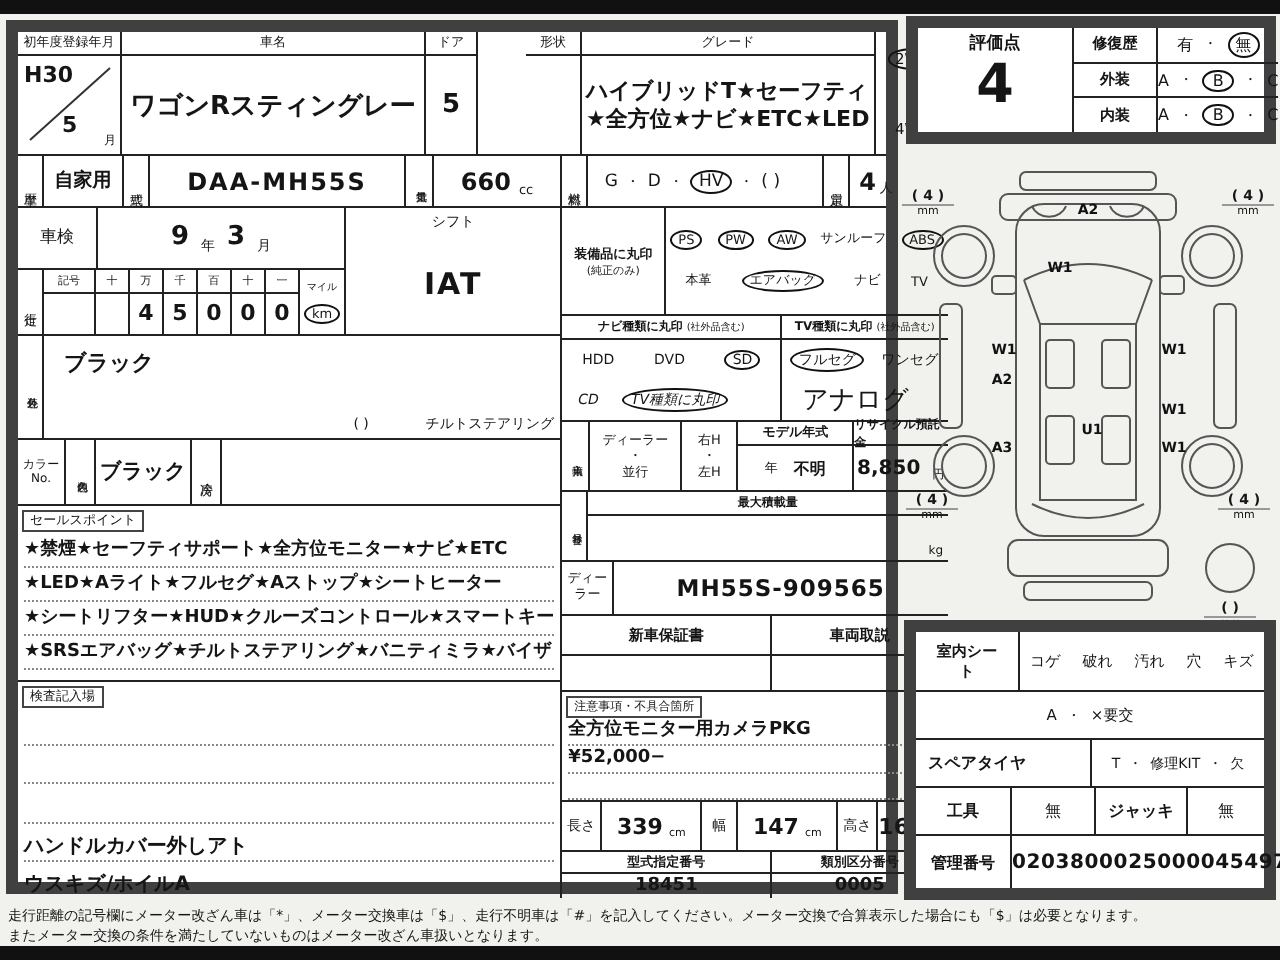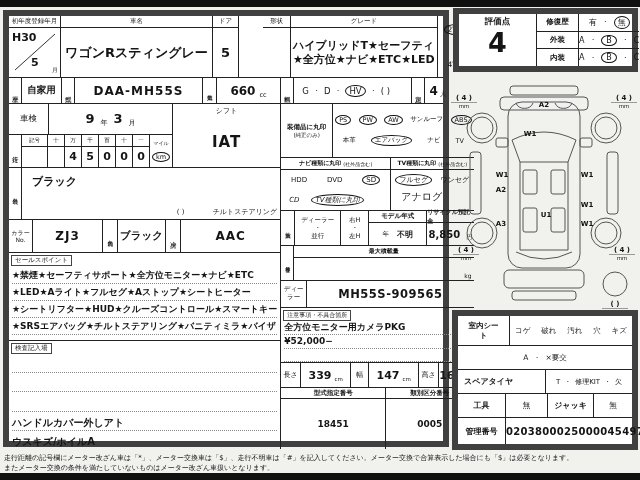--- a/index.html
+++ b/index.html
@@ -259,7 +259,7 @@
             <span class="circle item">フルセグ</span>
             <span class="item">ワンセグ</span>
           </div>
-          <div style="flex:1;display:flex;font-size:10px;padding-left:10px;">
+          <div style="flex:1;display:flex;align-items:center;font-size:13px;padding-left:10px;">
             <span class="item">アナログ</span>
           </div>
         </div>

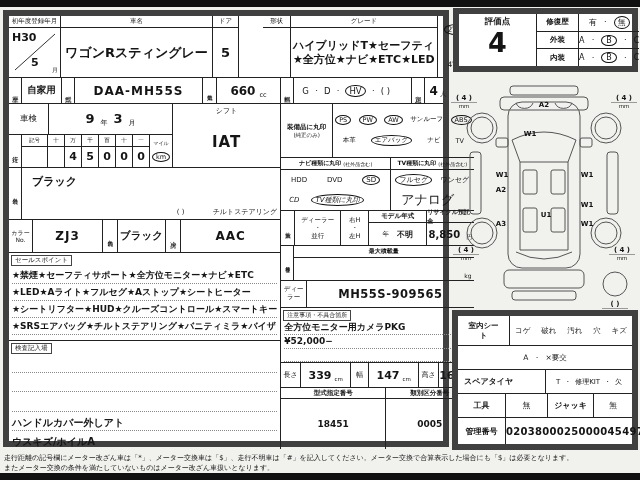--- a/index.html
+++ b/index.html
@@ -179,9 +179,6 @@
 
       <div class="row hb" style="height:33px;">
         <div class="c" style="flex:0 0 24px;align-items:center;justify-content:center;font-size:6px;line-height:1.2;text-align:center;">カラーNo.</div>
-        <div class="c" style="flex:0 0 70px;">
-            <div class="val" style="font-size:12px;letter-spacing:1px;">ZJ3</div>
-          </div>
         <div class="c vlab" style="flex:0 0 15px;font-size:5.5px;">内装色</div>
         <div class="c" style="flex:0 0 48px;">
             <div class="val" style="font-size:10.5px;">ブラック</div>

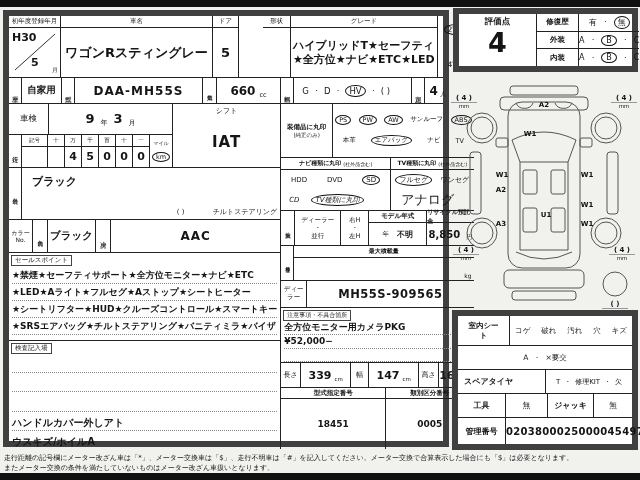--- a/index.html
+++ b/index.html
@@ -184,9 +184,6 @@
             <div class="val" style="font-size:10.5px;">ブラック</div>
           </div>
         <div class="c vlab" style="flex:0 0 15px;">冷房</div>
-        <div class="c last" style="flex:1;">
-            <div class="val" style="font-size:12px;letter-spacing:1px;">AAC</div>
-          </div>
       </div>
 
       <div class="hb" style="height:88px;display:flex;flex-direction:column;box-sizing:border-box;">

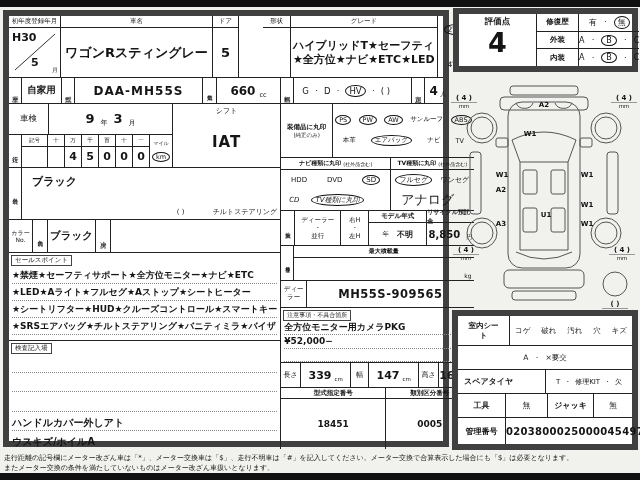--- a/index.html
+++ b/index.html
@@ -302,6 +302,16 @@
           </div>
       </div>
 
+      <div class="row hb" style="height:38px;">
+        <div class="c" style="flex:0 0 105px;">
+          <div class="hdr" style="height:19px;flex:0 0 19px;font-size:7.5px;font-weight:bold;">新車保証書</div>
+          <div style="flex:1;"></div>
+        </div>
+        <div class="c last" style="flex:1;">
+          <div class="hdr" style="height:19px;flex:0 0 19px;font-size:7.5px;font-weight:bold;">車両取説</div>
+          <div style="flex:1;"></div>
+        </div>
+      </div>
 
       <div class="hb" style="height:55px;display:flex;flex-direction:column;box-sizing:border-box;">
         <span class="tab" style="font-size:6px;">注意事項・不具合箇所</span>

